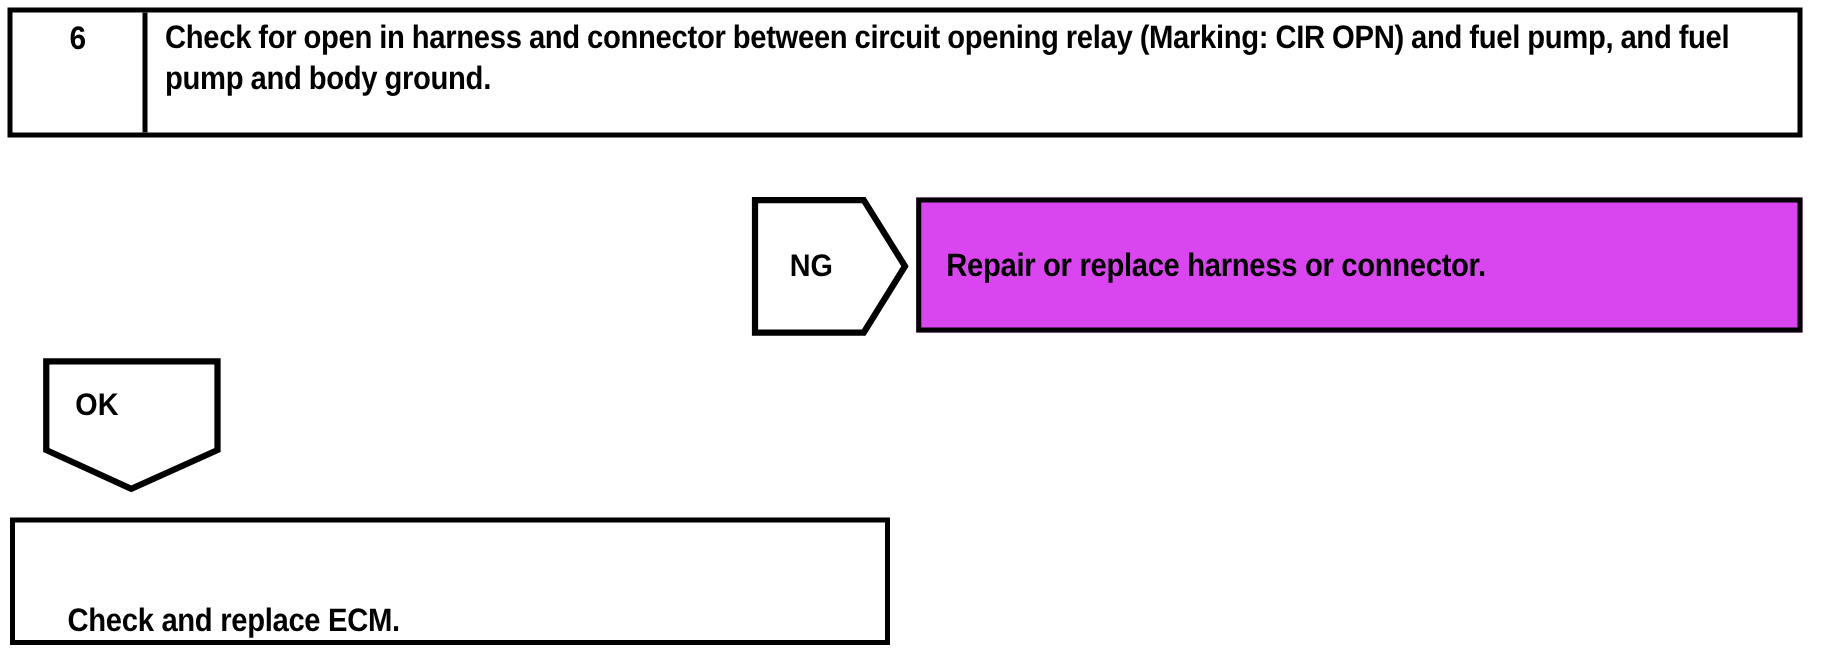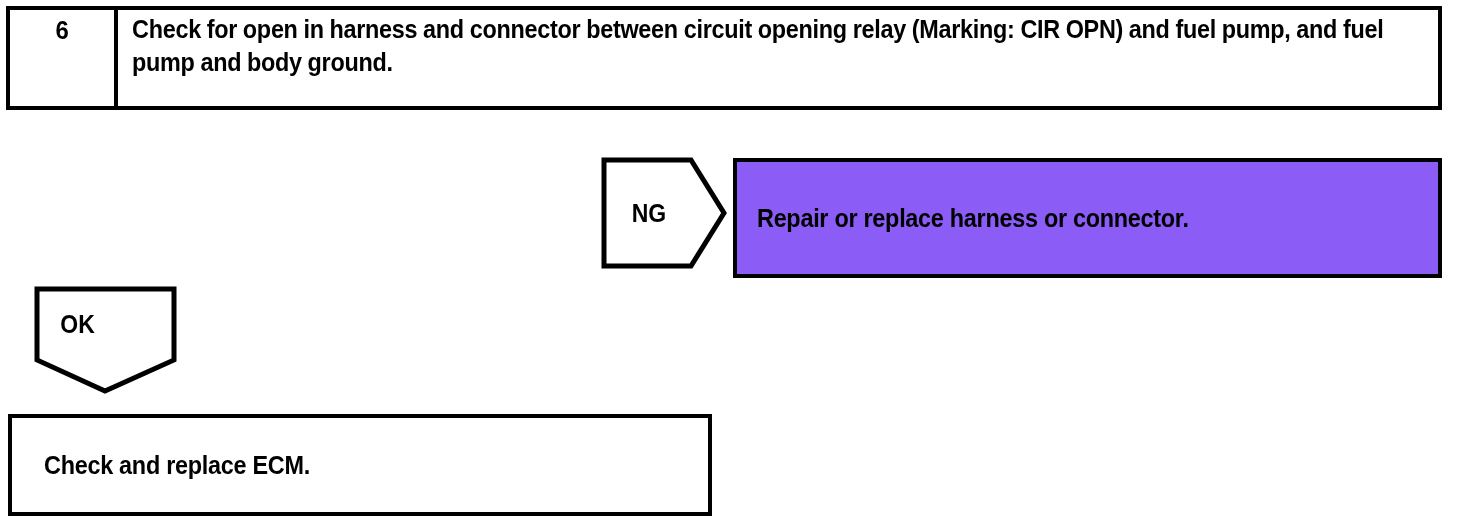--- a/index.html
+++ b/index.html
@@ -99,10 +99,10 @@
     left: 733px;
     top: 158px;
     width: 709px;
-    height: 120px;
+    height: 108px;
     box-sizing: border-box;
     border: 4px solid #000;
-    background: #8b5cf6;
+    background: #d946ef;
     display: flex;
     align-items: center;
     padding-left: 20px;

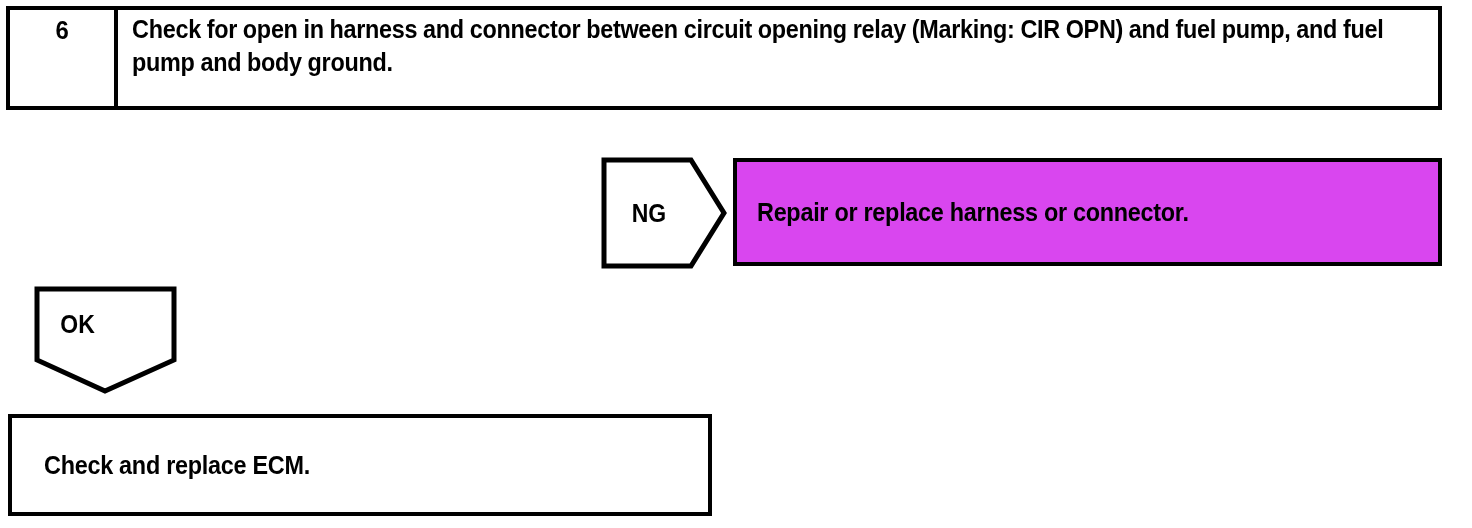--- a/index.html
+++ b/index.html
@@ -153,8 +153,8 @@
     border: 4px solid #000;
     background: #fff;
     display: flex;
-    align-items: center;
-    padding-left: 32px;
+    align-items: flex-end;
+    padding-left: 42px;
   }
   #ecm-box .txt {
     font-size: 26px;

